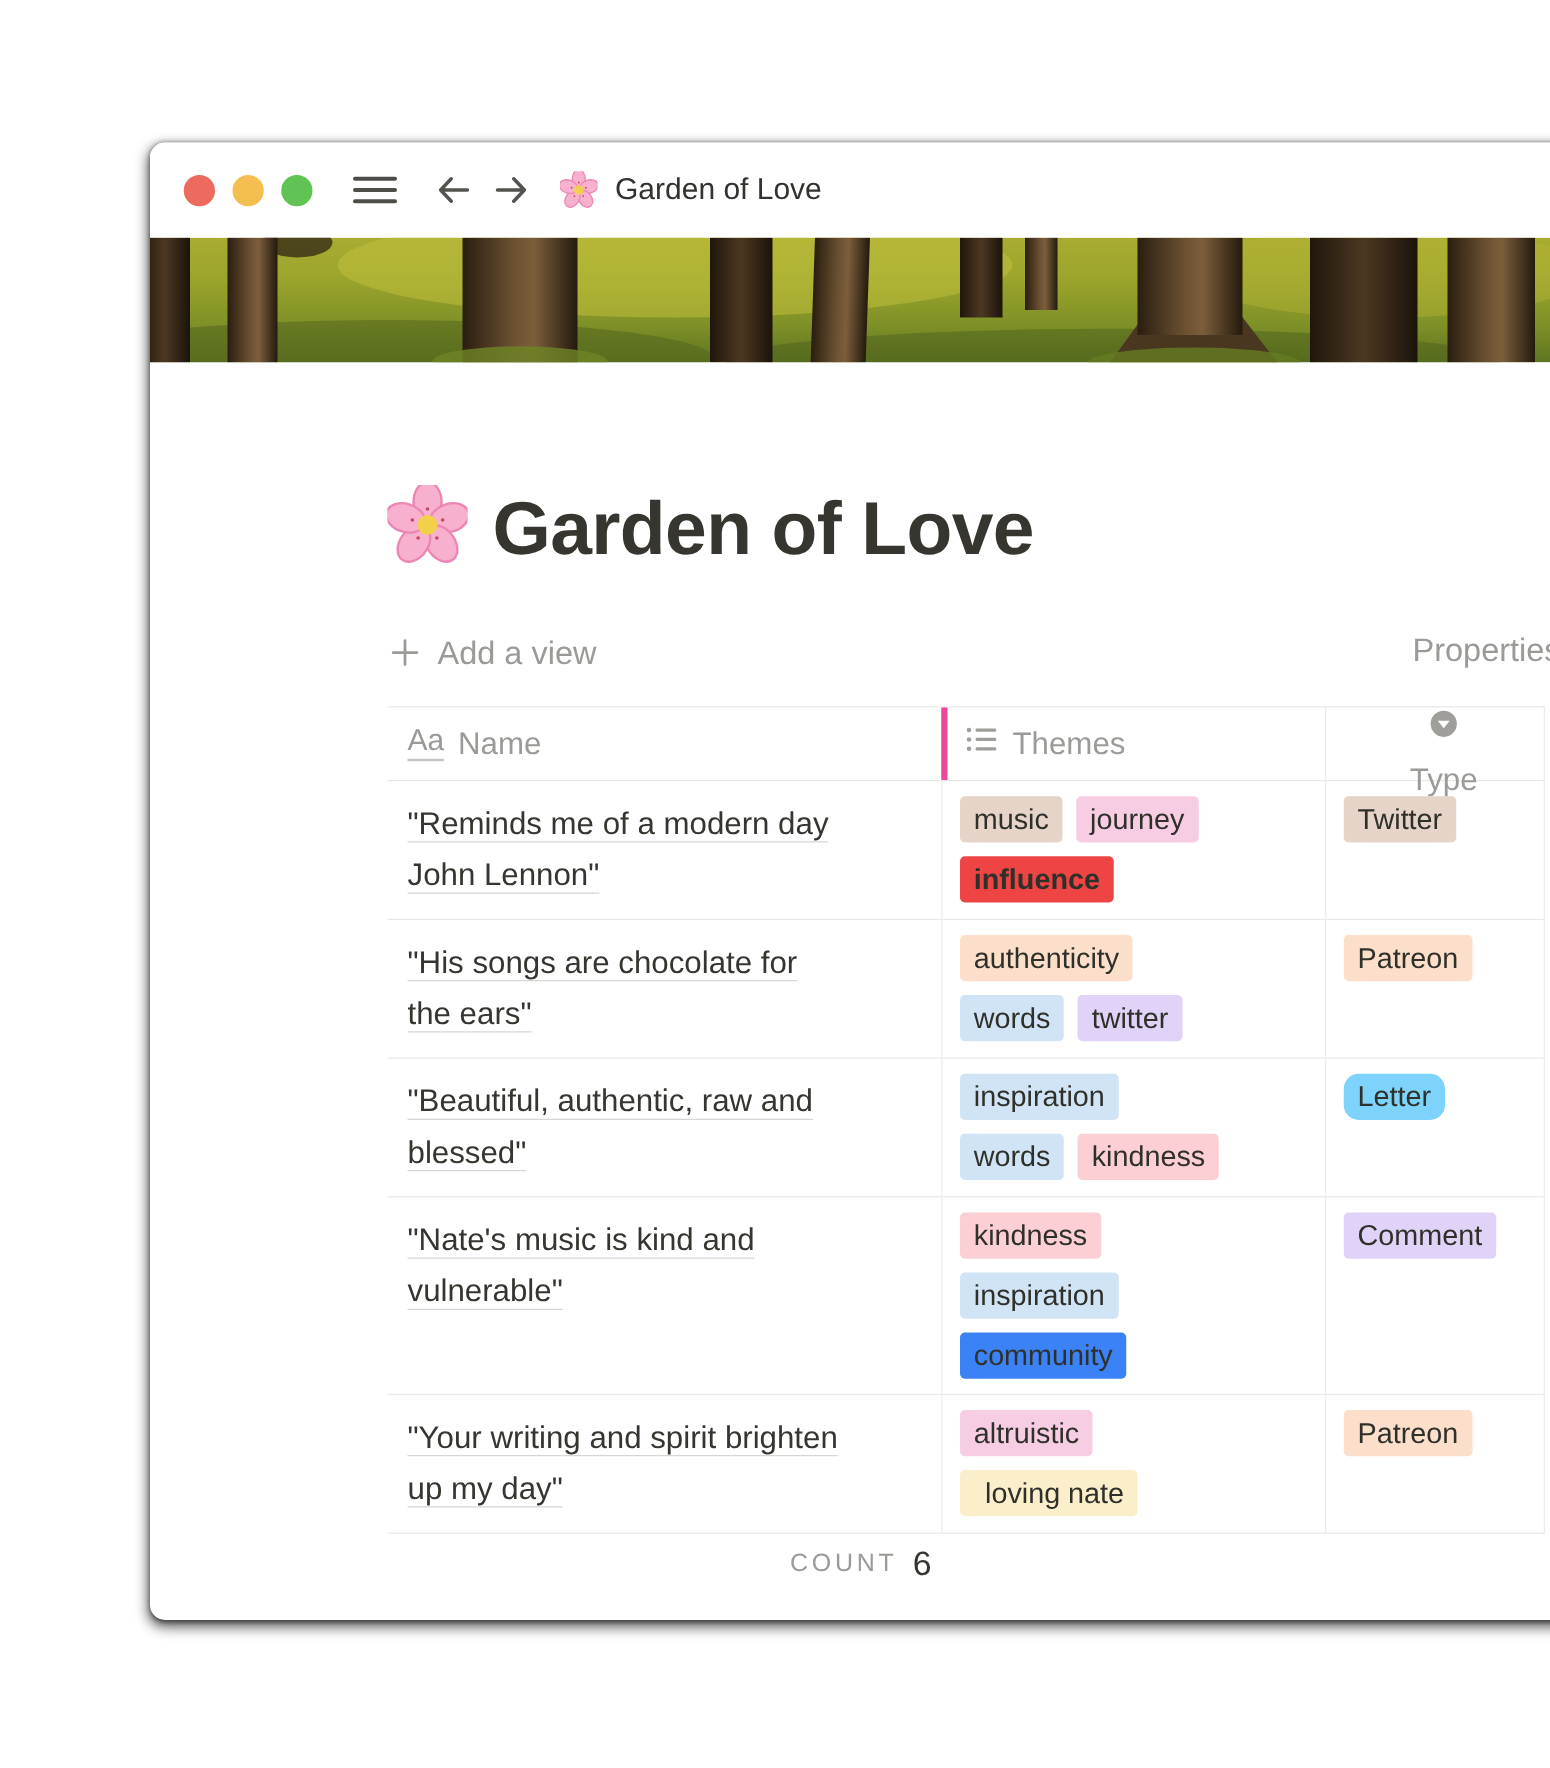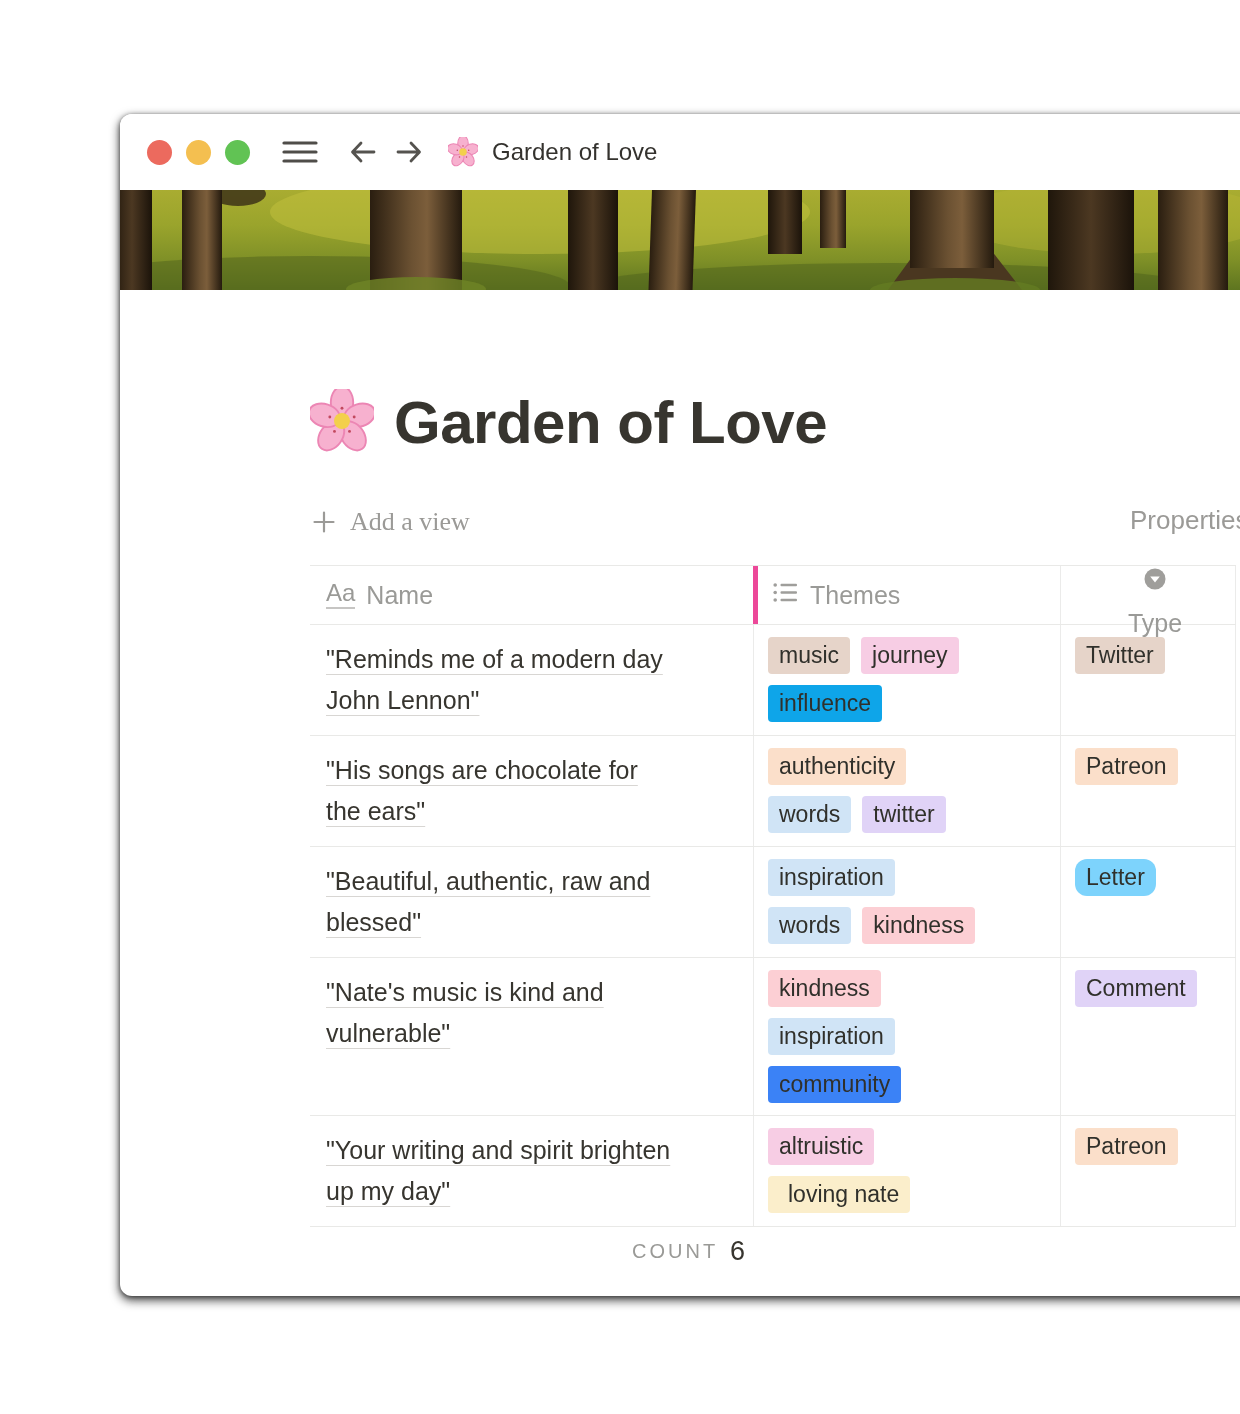--- a/index.html
+++ b/index.html
@@ -24,7 +24,7 @@
   .page-title{display:flex;align-items:center;gap:20px;margin-top:98px;}
   .page-title .txt{font-size:60px;font-weight:700;letter-spacing:-0.5px;color:#37352f;}
   .toolbar{position:relative;margin-top:42px;height:46px;display:flex;align-items:center;}
-  .add-view{display:flex;align-items:center;gap:12px;color:#9b9a97;font-size:26px;cursor:pointer;font-family:Liberation Serif, serif;}
+  .add-view{display:flex;align-items:center;gap:12px;color:#9b9a97;font-size:26px;cursor:pointer;}
   .properties{position:absolute;left:820px;top:6px;color:#9b9a97;font-size:26px;white-space:nowrap;cursor:pointer;}
   
   .table{margin-top:20px;width:926px;}

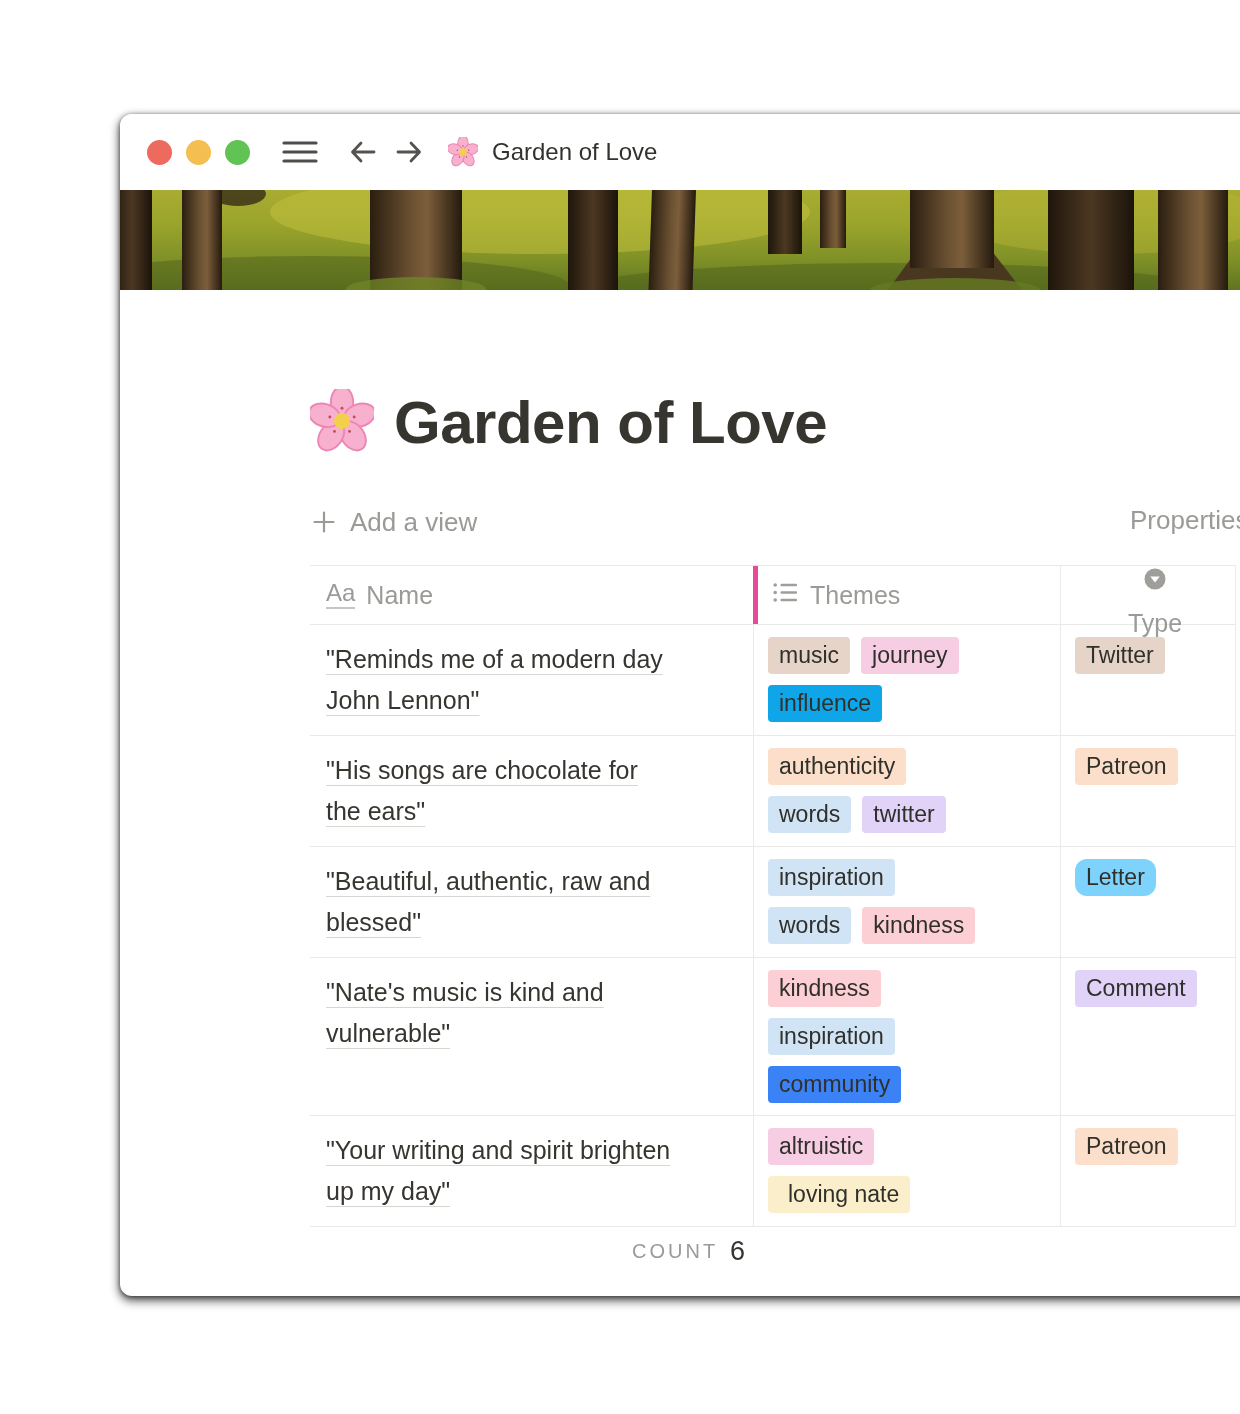--- a/index.html
+++ b/index.html
@@ -225,7 +225,7 @@
                   <span class="chip" style="background: rgb(247, 205, 228);">journey</span>
                 </div>
                 <div class="chip-line">
-                  <span class="chip" style="background: #0ea5e9;">influence</span>
+                  <span class="chip" style="background: #ef4444; font-weight: bold;">influence</span>
                 </div>
               </div>
               <div class="cell type"><span class="chip" style="background: rgb(230, 212, 201);">Twitter</span></div>

